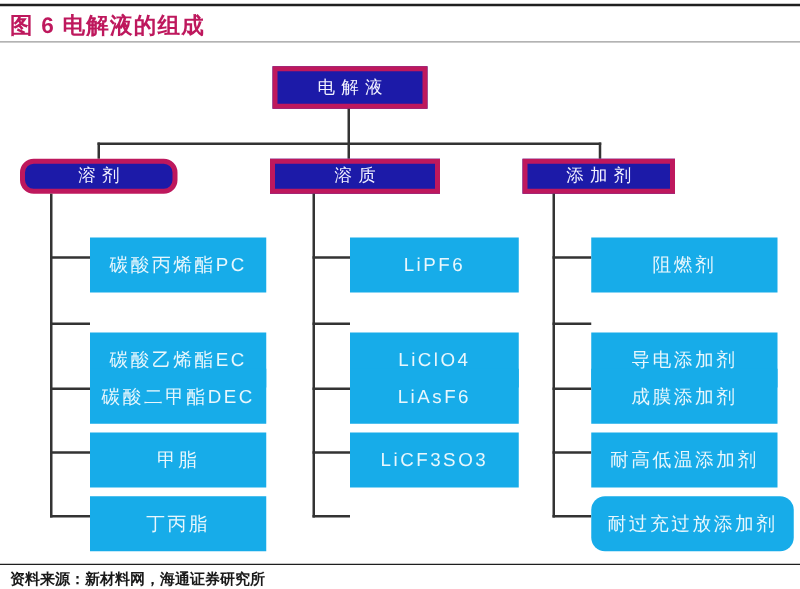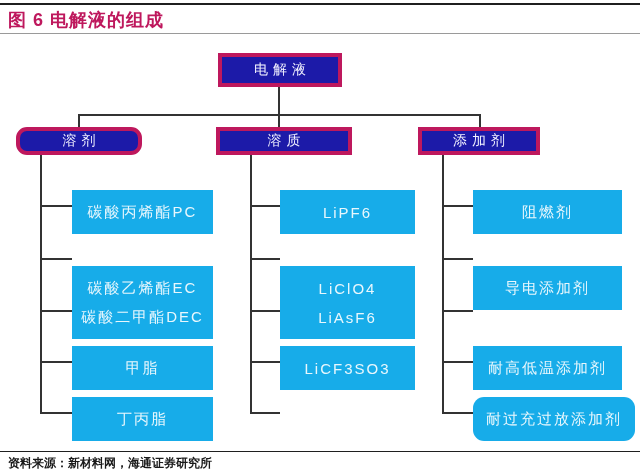--- a/index.html
+++ b/index.html
@@ -129,6 +129,7 @@
 
   <div class="leaf c3 r1">阻燃剂</div>
   <div class="leaf c3 r2">导电添加剂</div>
+  <div class="leaf c3 r3">成膜添加剂</div>
   <div class="leaf c3 r4">耐高低温添加剂</div>
   <div class="leaf c3 r5 wide">耐过充过放添加剂</div>
 

